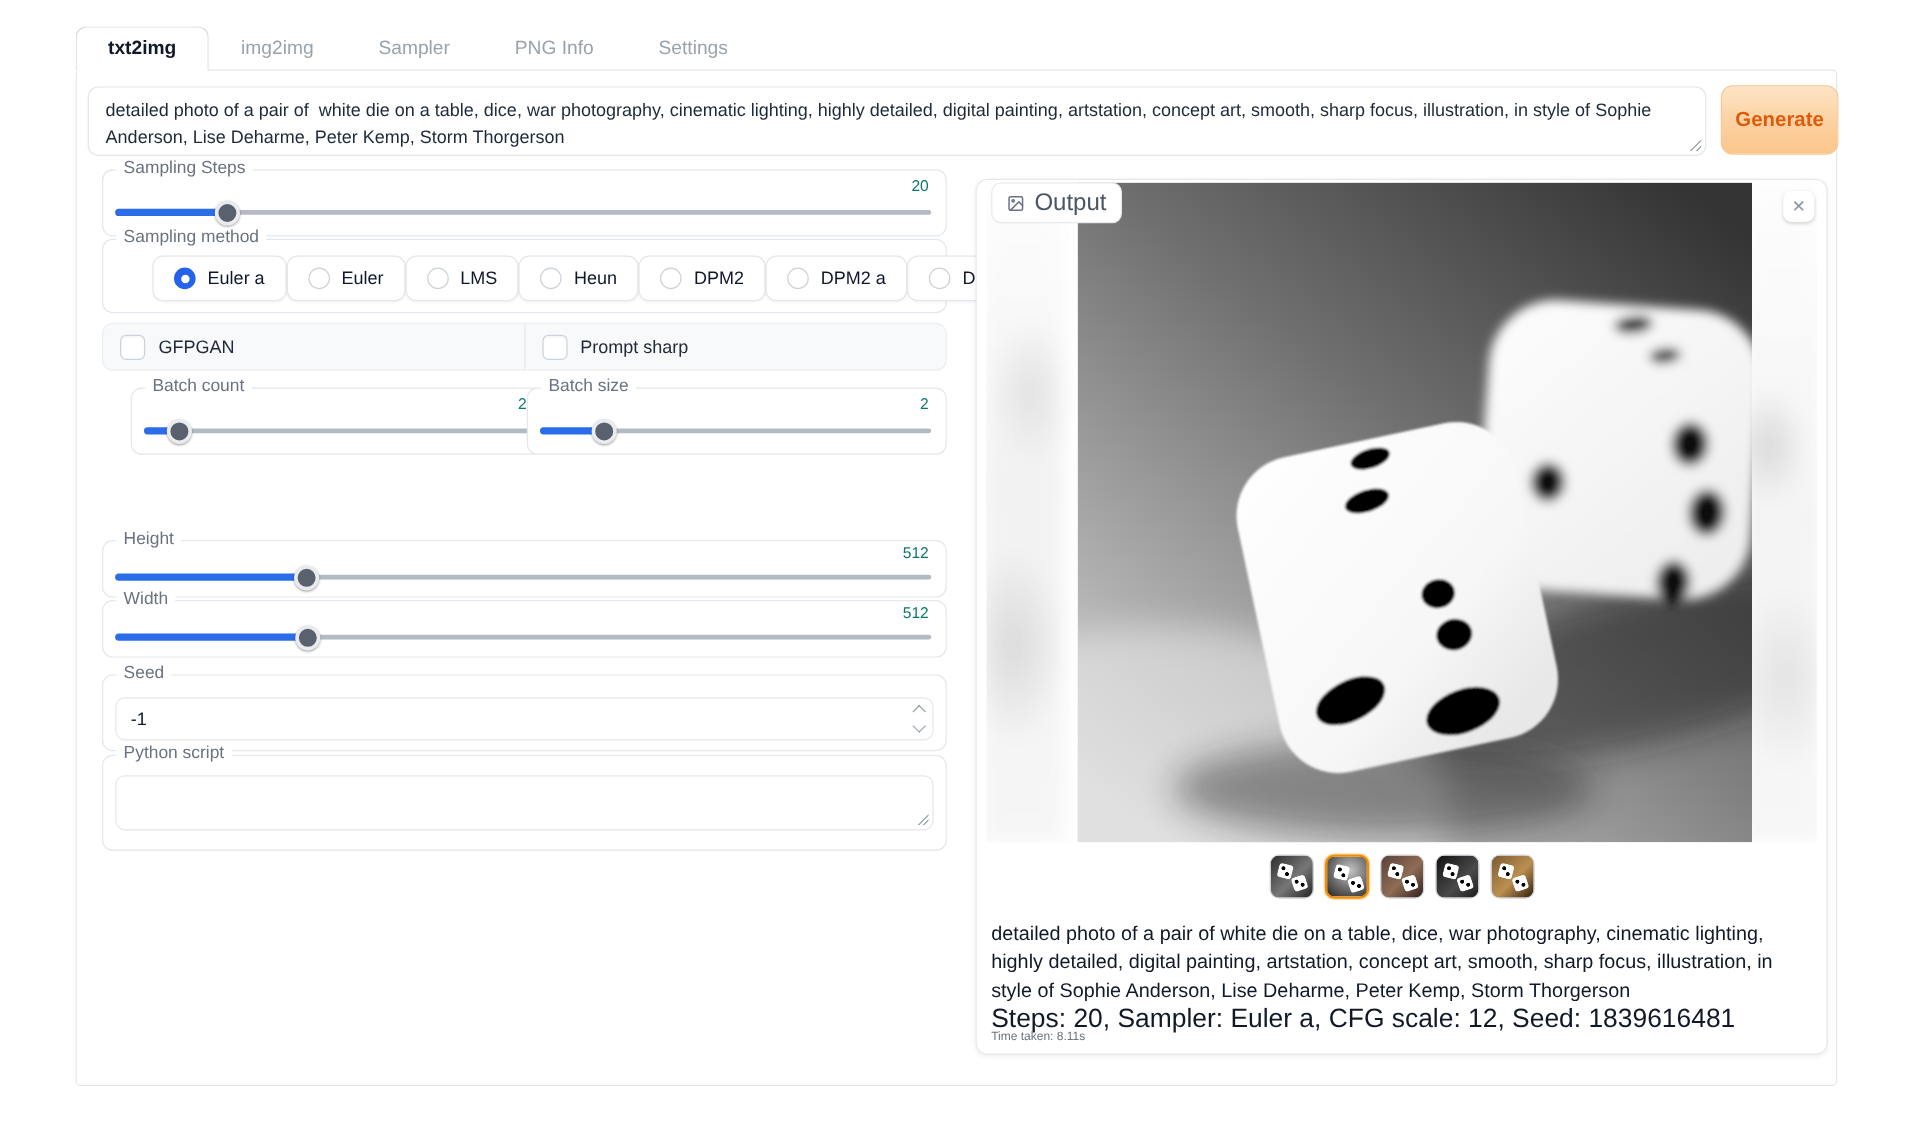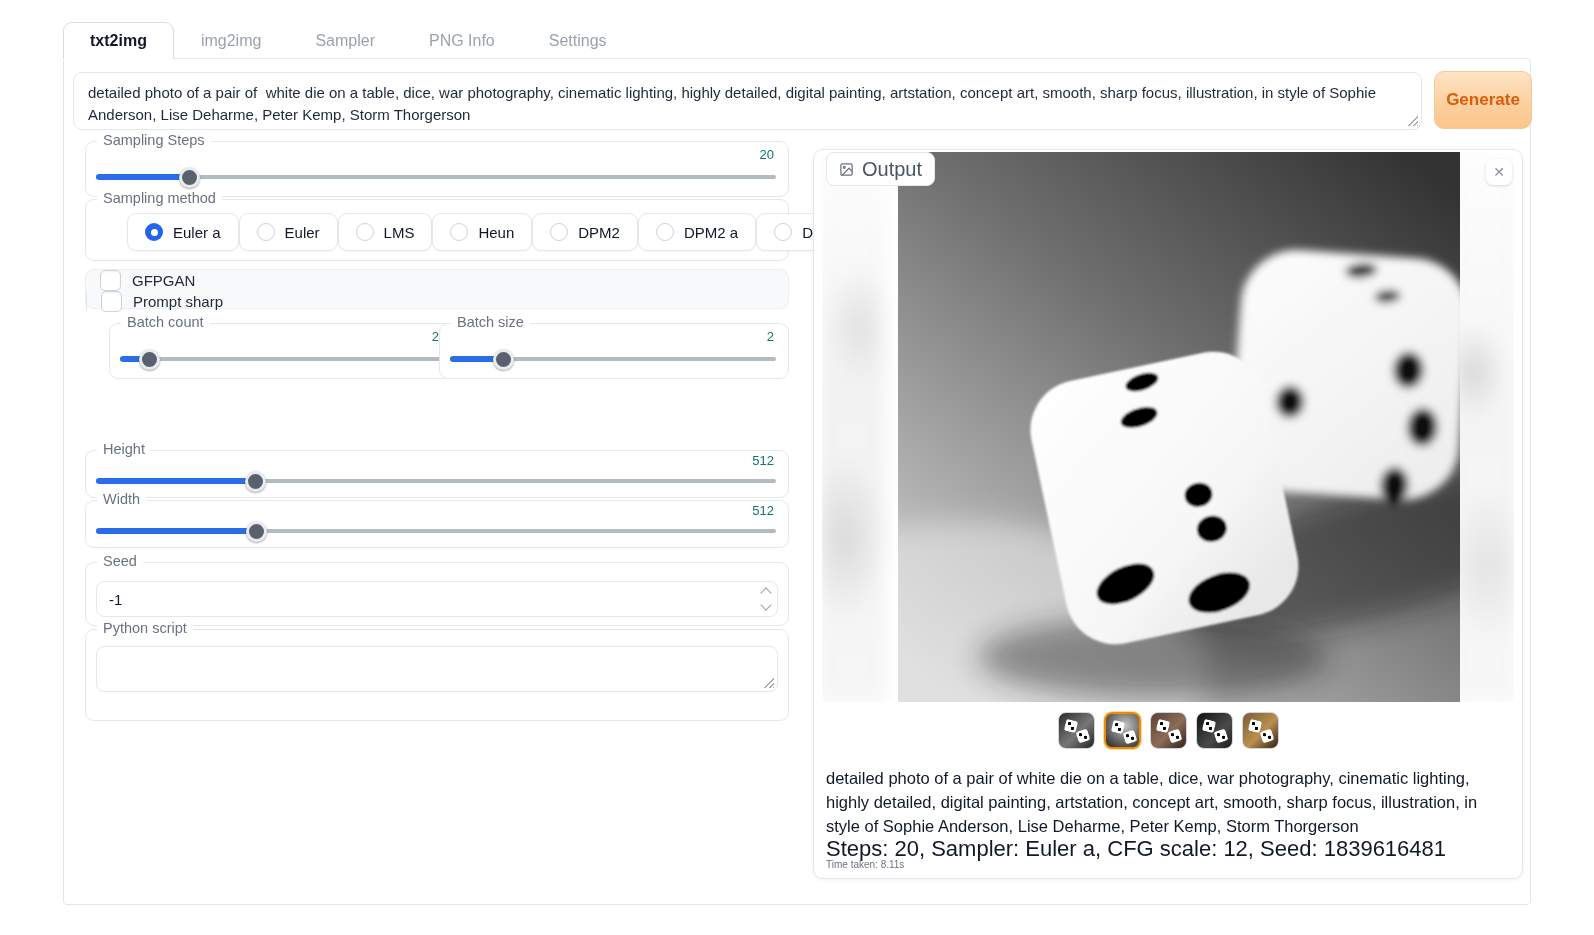--- a/index.html
+++ b/index.html
@@ -48,7 +48,7 @@
   .radio.on::after{content:"";position:absolute;left:5.5px;top:5.5px;width:7px;height:7px;border-radius:50%;background:#fff;}
 
   .check-panel{position:absolute;left:21px;top:210px;width:704px;height:40px;background:#f8f9fb;border:1px solid #eceef1;
-        border-radius:9px;box-sizing:border-box;display:flex;flex-direction:column;}
+        border-radius:9px;box-sizing:border-box;display:flex;}
   .check-cell{flex:1;display:flex;align-items:center;gap:11px;padding-left:14px;font-size:15px;color:#1f2937;cursor:pointer;}
   .check-cell + .check-cell{border-left:1px solid #e4e7eb;}
   .cbx{width:19px;height:19px;border:1px solid #ccd2d9;border-radius:5px;background:#fff;box-shadow:inset 0 1px 2px rgba(0,0,0,.05);}

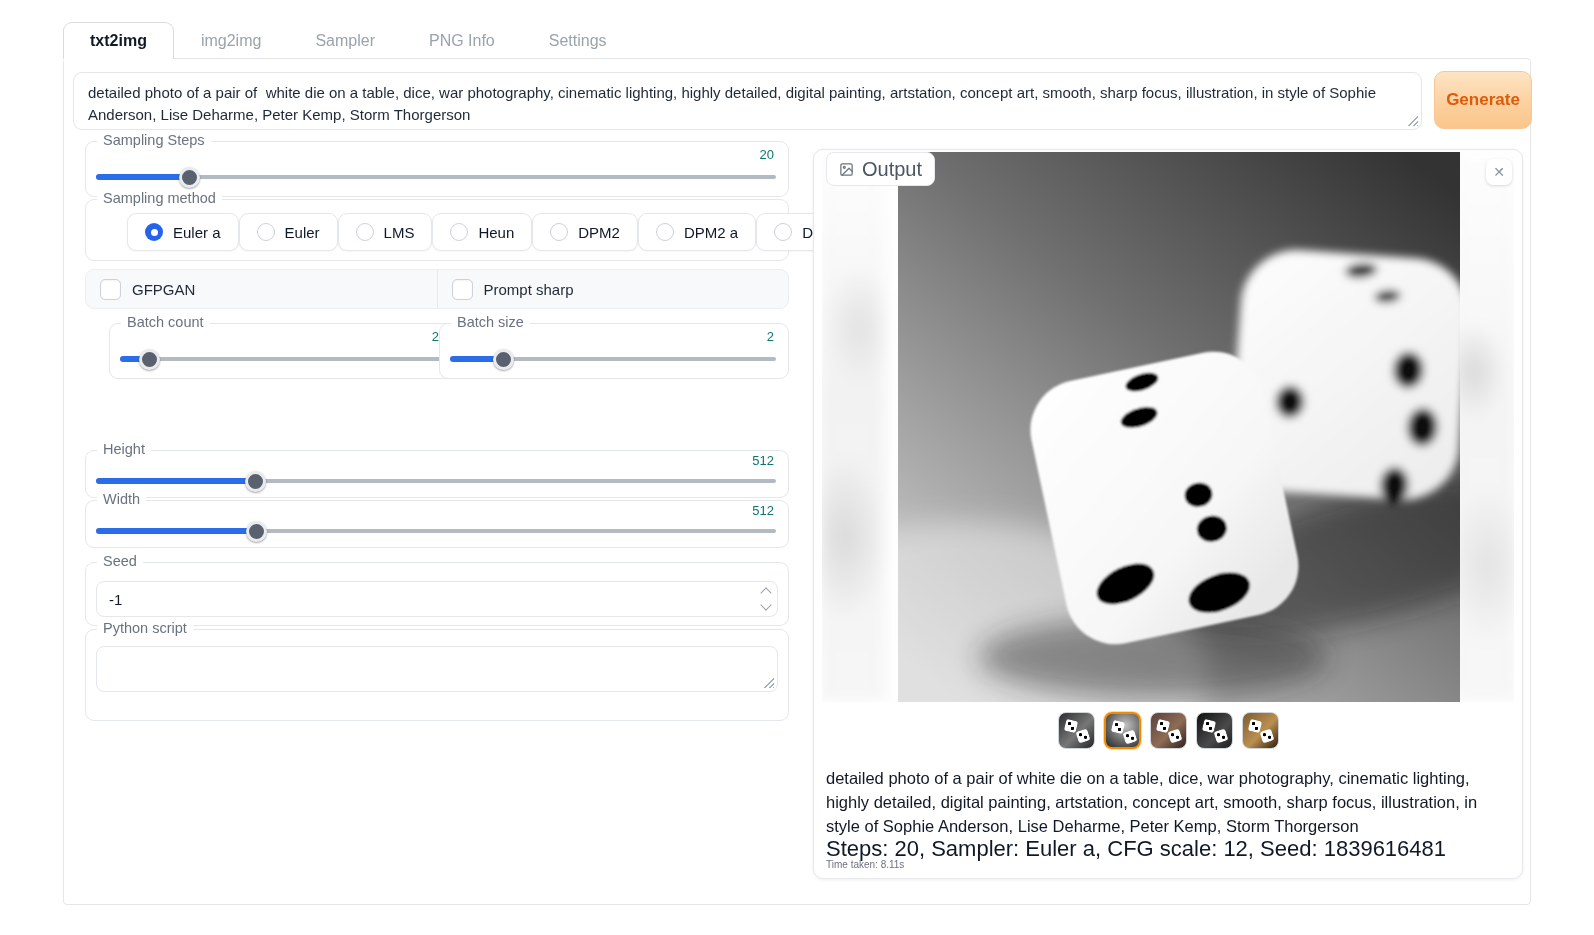--- a/index.html
+++ b/index.html
@@ -235,7 +235,7 @@
       </div>
     </div>
 
-    <div class="fs" style="left:21px;top:570px;width:704px;height:92px;">
+    <div class="fs" style="left:21px;top:570px;width:704px;height:80px;">
       <span class="legend">Python script</span>
       <div class="script-area">
         <textarea spellcheck="false" style=""></textarea>

